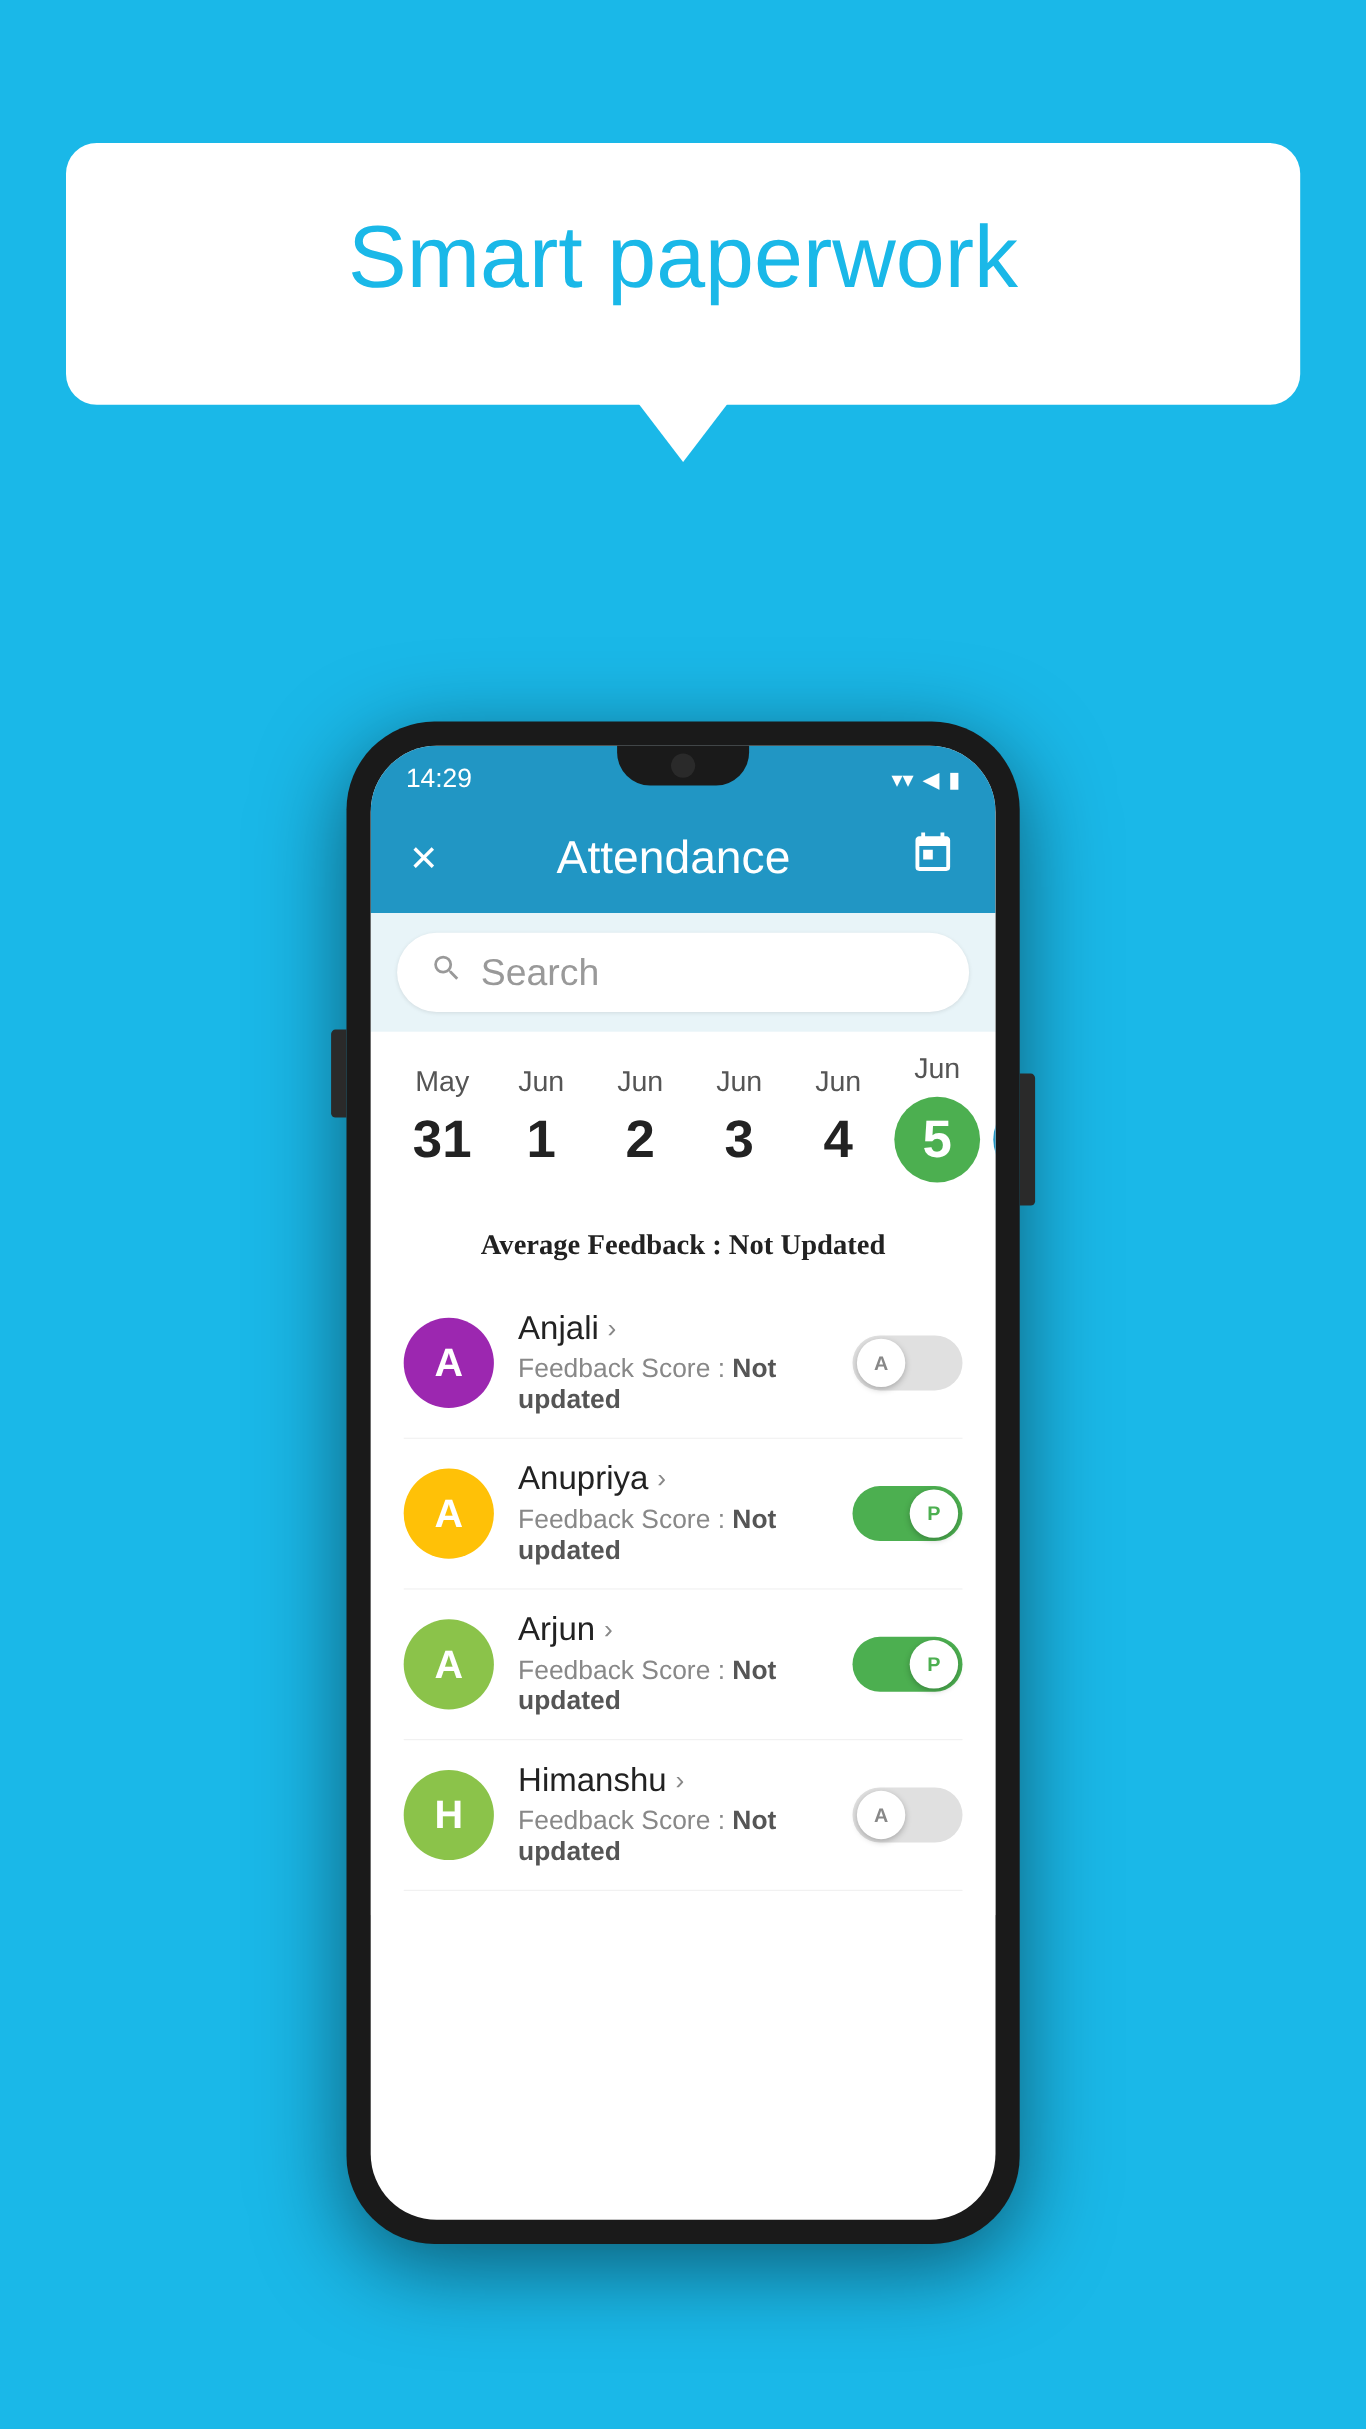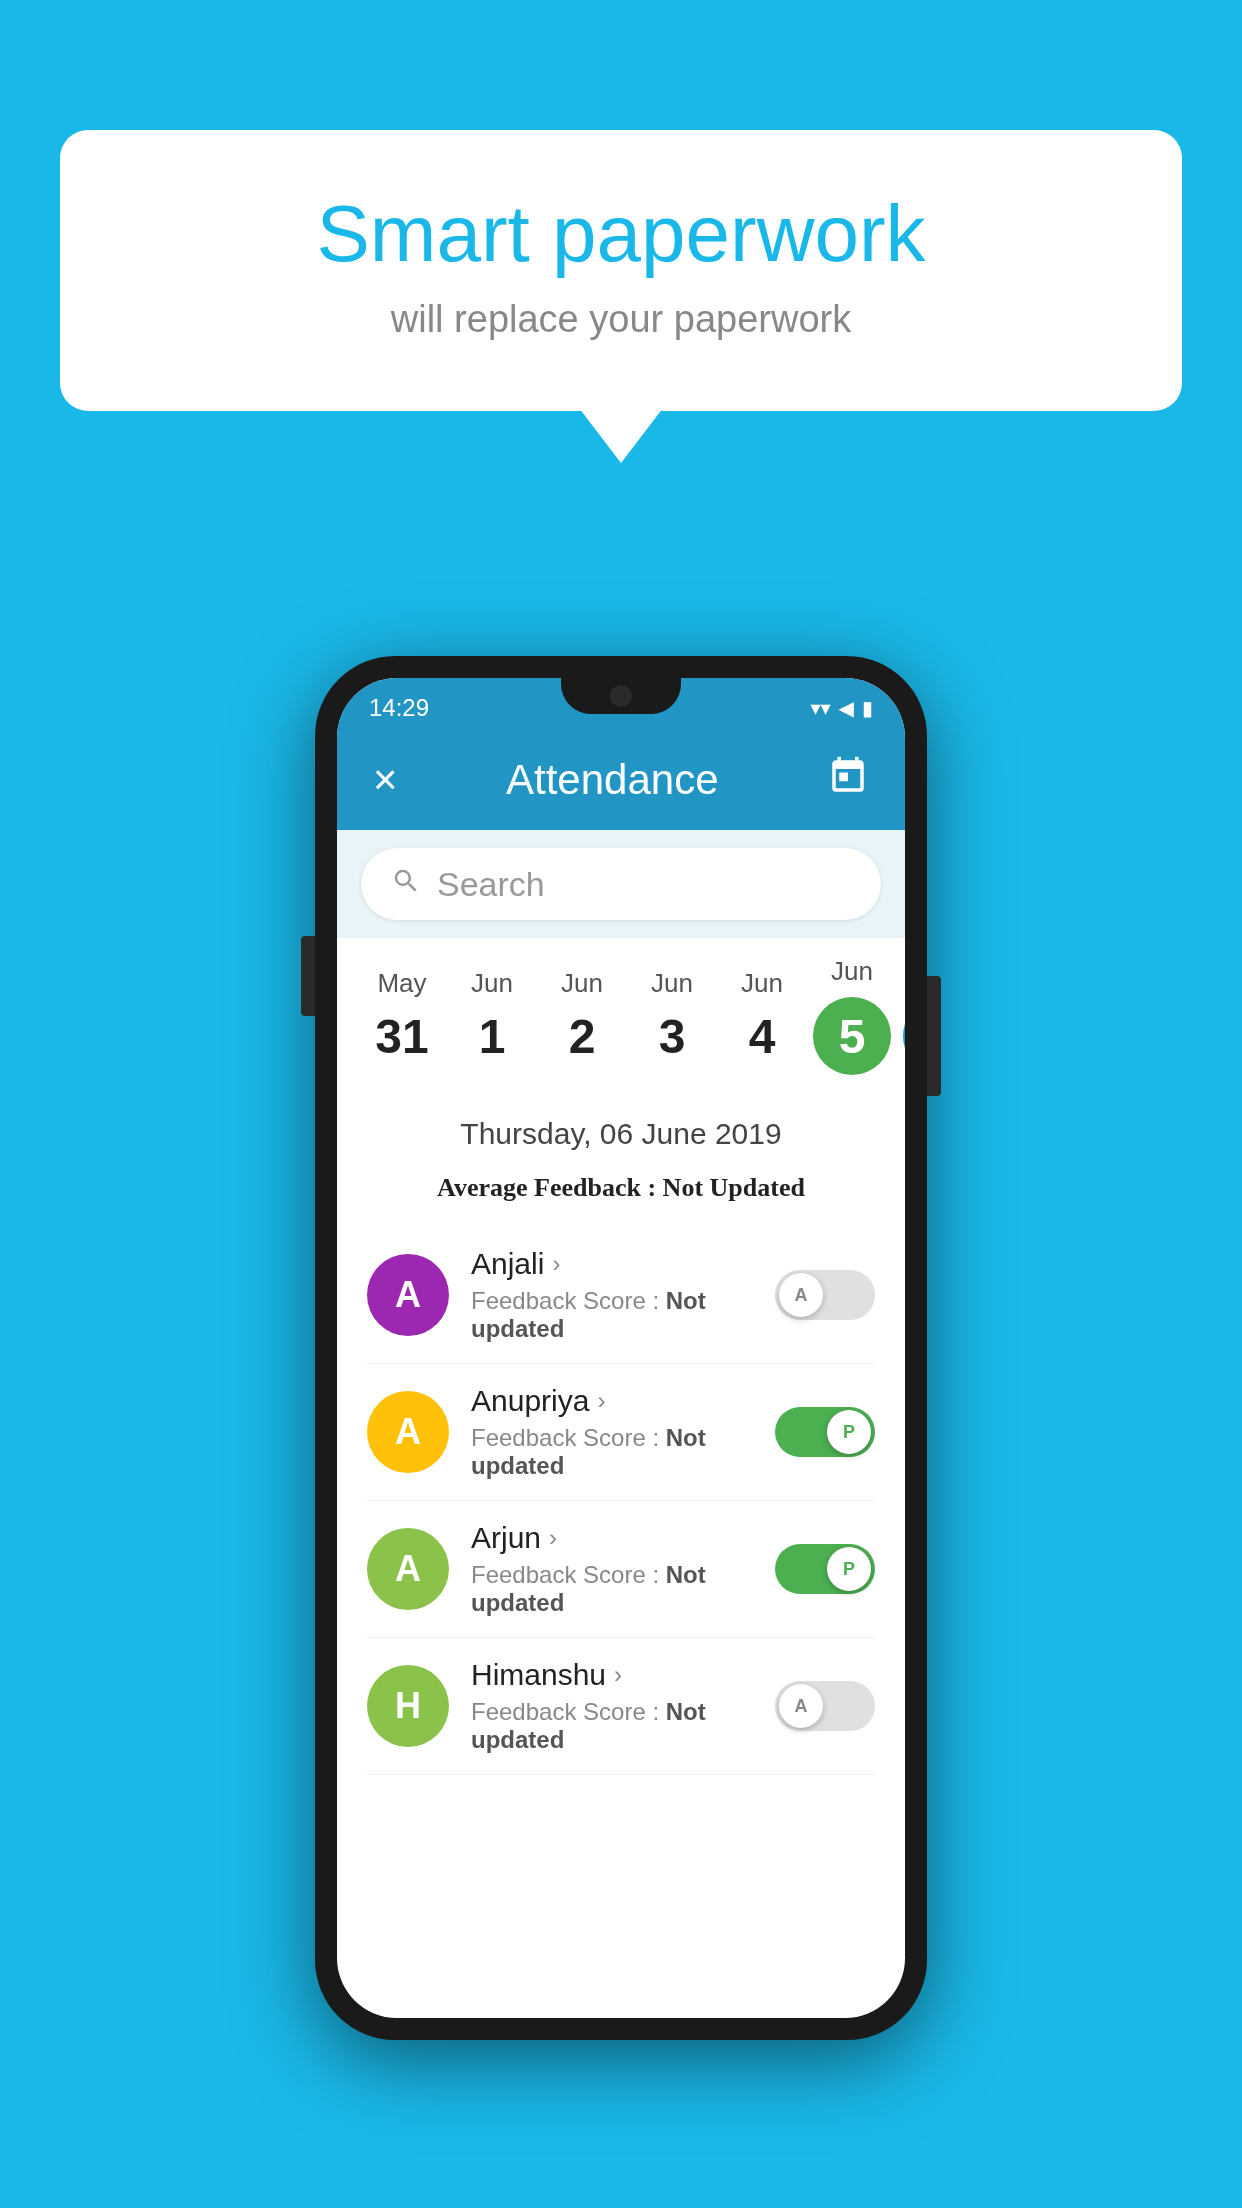--- a/index.html
+++ b/index.html
@@ -373,7 +373,6 @@
 <div class="speech-bubble-wrapper">
   <div class="speech-bubble">
     <div class="bubble-title">Smart paperwork</div>
-    <div class="bubble-subtitle">will replace your paperwork</div>
   </div>
 </div>
 

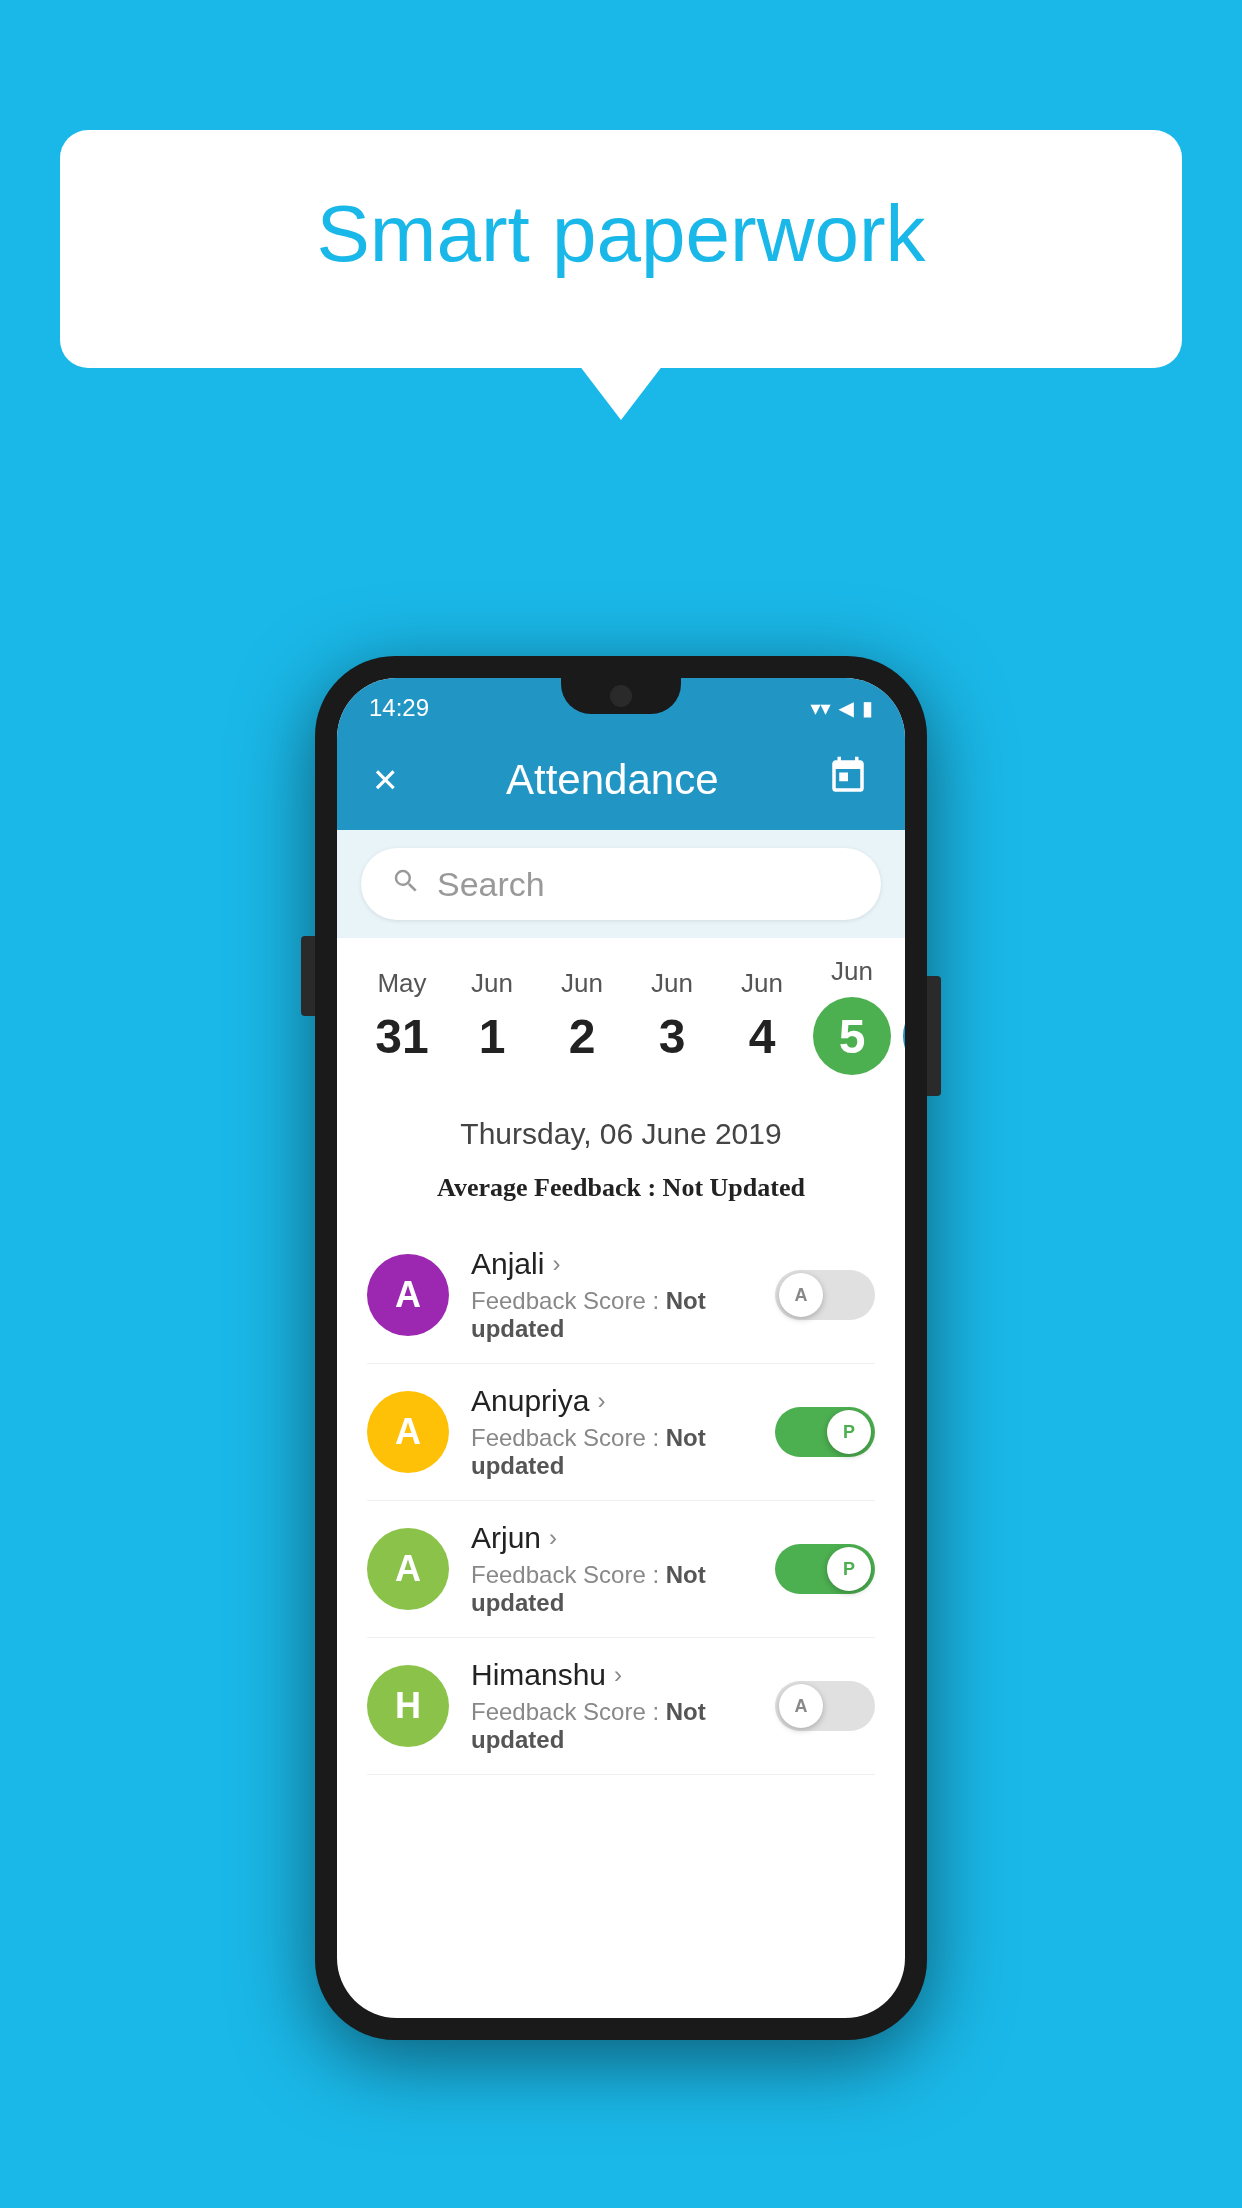--- a/index.html
+++ b/index.html
@@ -449,7 +449,6 @@
       </div>
 
       <div class="content-area">
-        <div class="selected-date-text">Thursday, 06 June 2019</div>
 
 
         <div class="avg-feedback">

